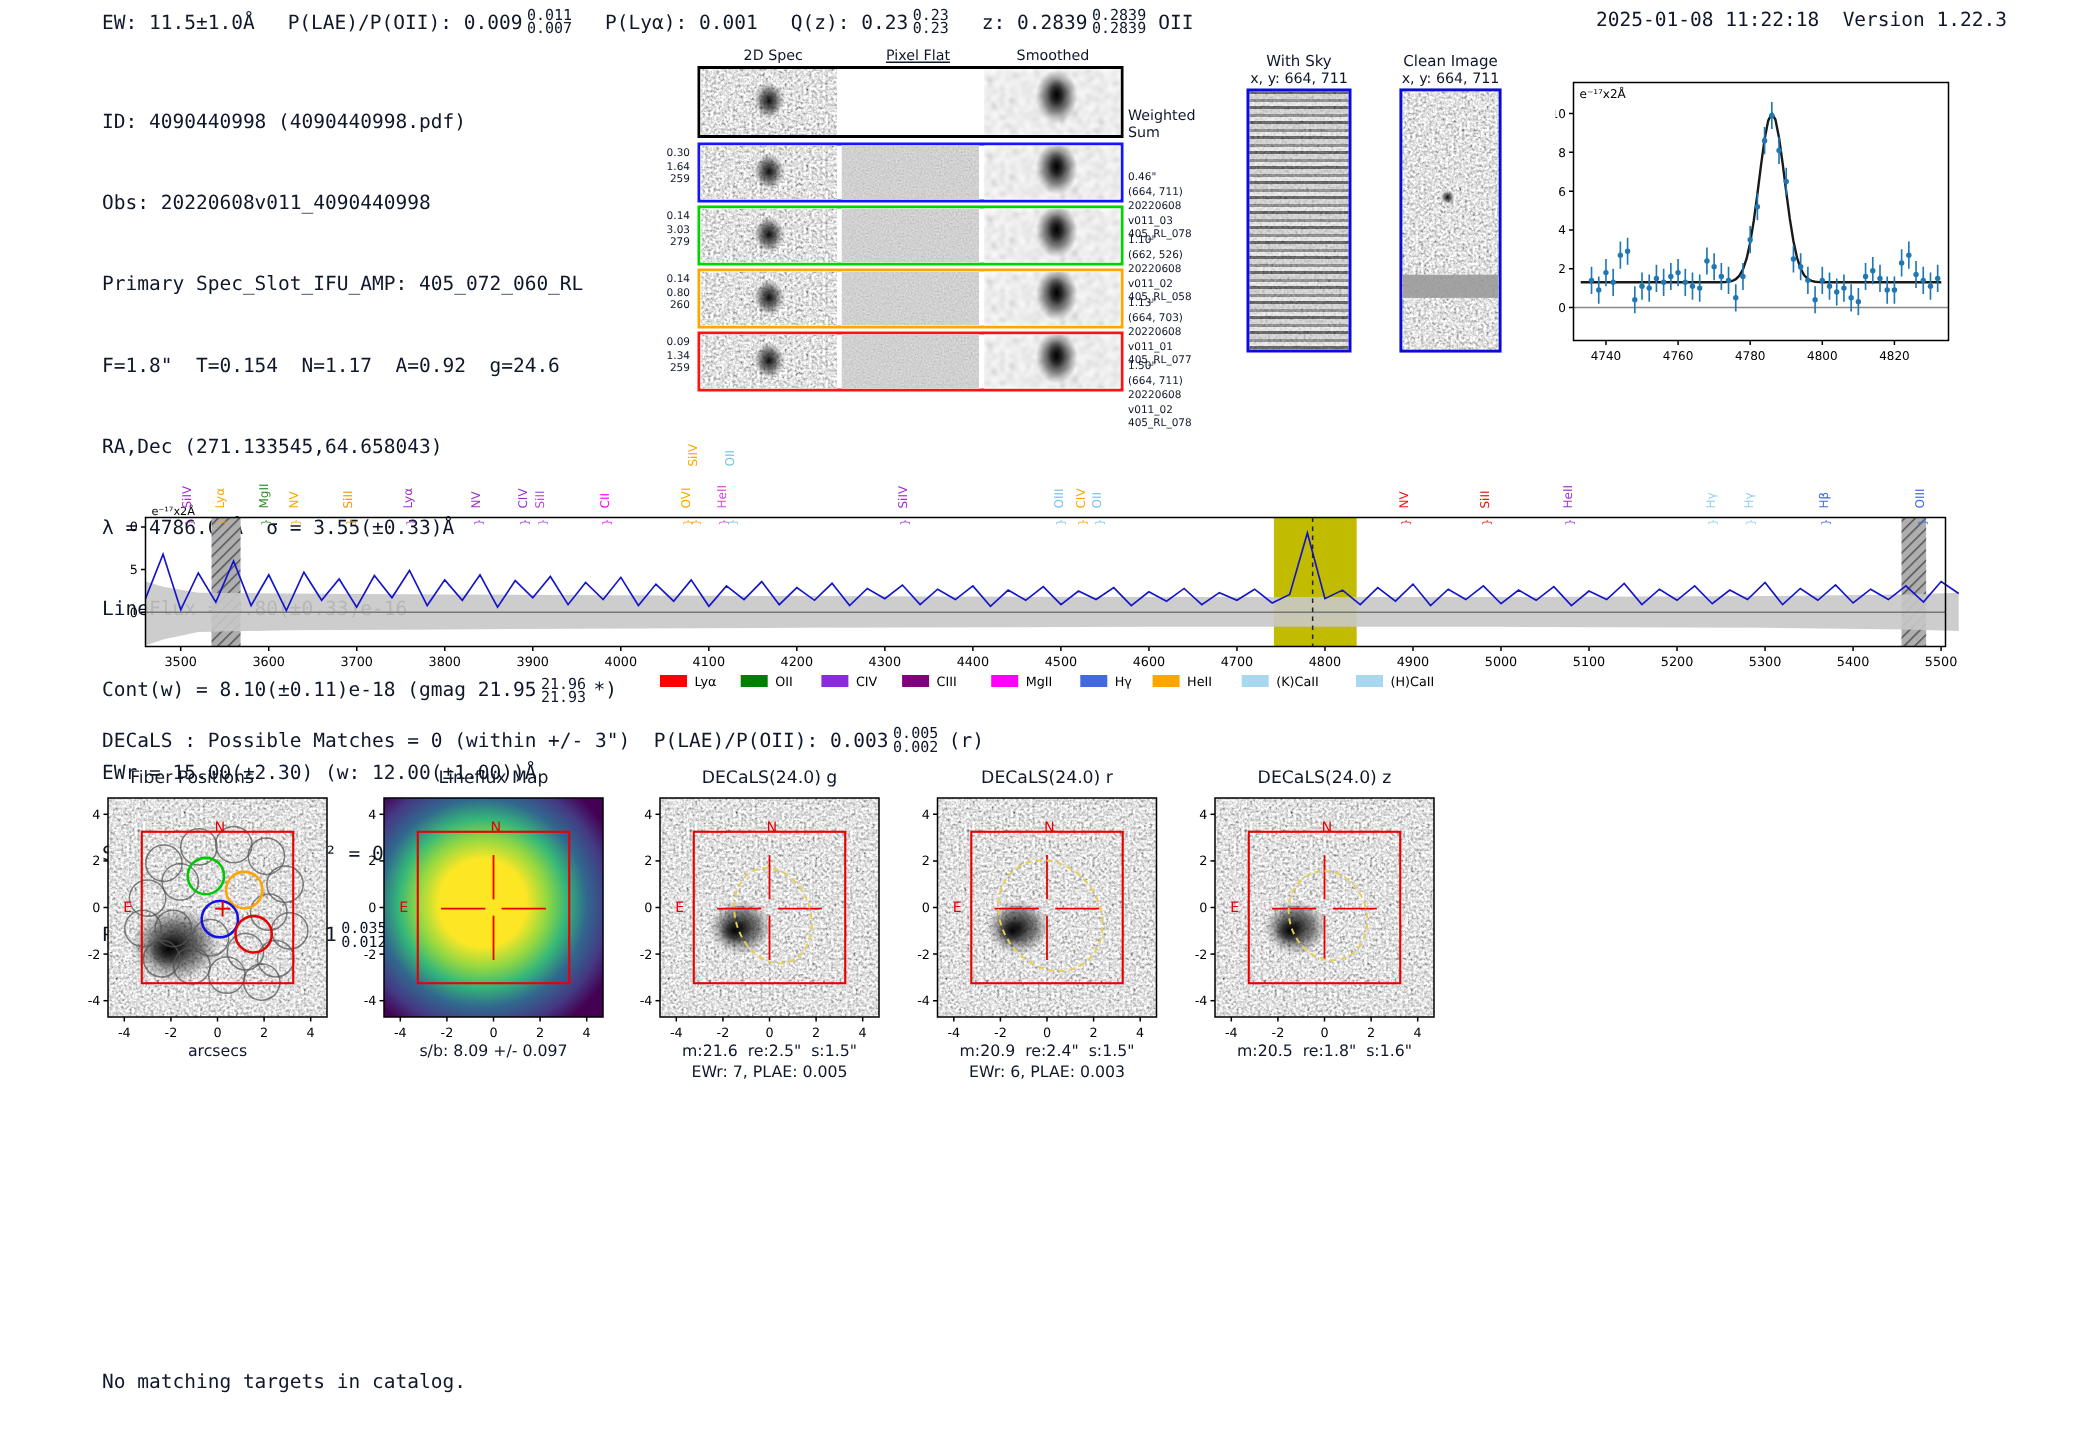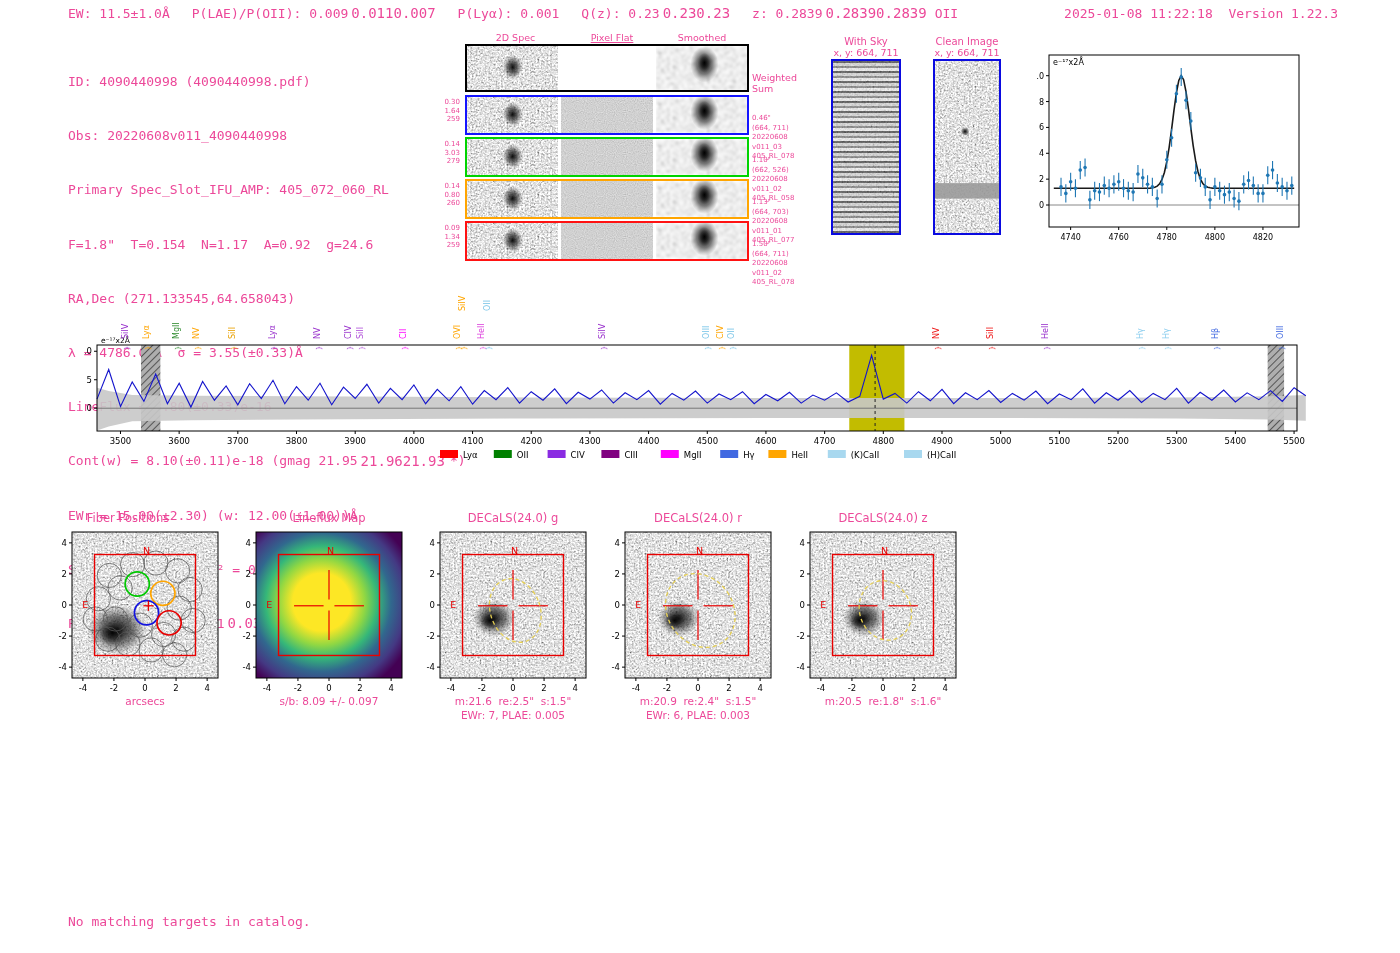--- a/index.html
+++ b/index.html
@@ -4,7 +4,7 @@
 <style>
   html,body{margin:0;padding:0;background:#fff;}
   .page{position:relative;width:1400px;height:953px;background:#fff;overflow:hidden;
-        font-family:"DejaVu Sans Mono","Liberation Mono",monospace;color:#ec4899;}
+        font-family:"DejaVu Sans Mono","Liberation Mono",monospace;color:#0f172a;}
   .abs{position:absolute;}
   .mono{font-family:"DejaVu Sans Mono","Liberation Mono",monospace;white-space:pre;}
   .sans{font-family:"DejaVu Sans","Liberation Sans",sans-serif;}

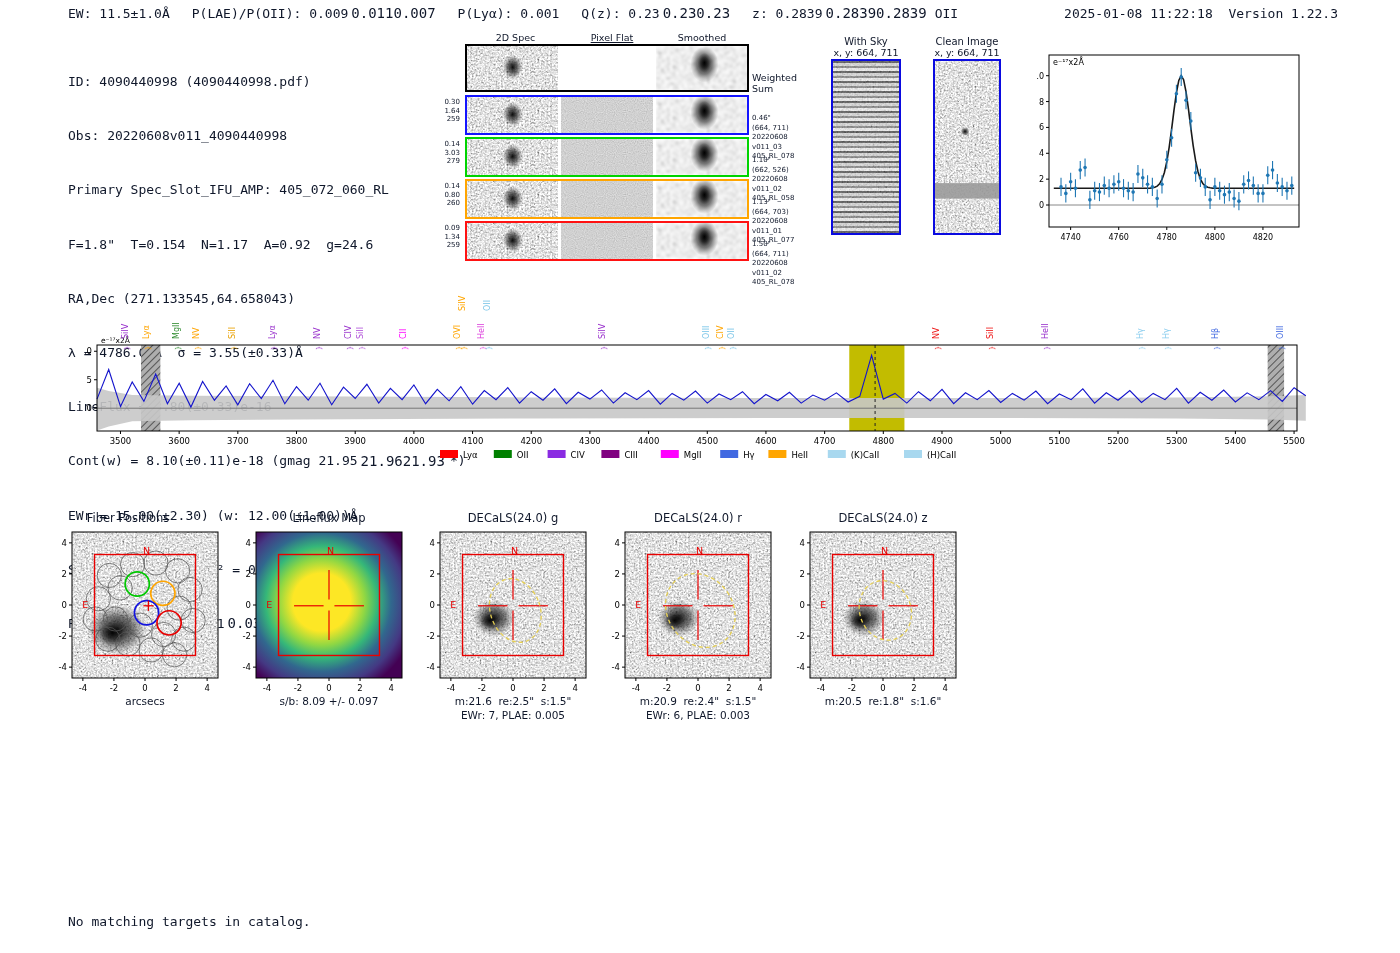--- a/index.html
+++ b/index.html
@@ -10,7 +10,7 @@
   .sans{font-family:"DejaVu Sans","Liberation Sans",sans-serif;}
   .hline{font-size:13px;display:flex;align-items:center;}
   .hline .gap{margin-right:22px;display:inline-flex;align-items:center;}
-  .frac{display:inline-flex;flex-direction:row;font-size:14px;line-height:9px;margin-left:3px;vertical-align:middle;}
+  .frac{display:inline-flex;flex-direction:column;font-size:10px;line-height:9px;margin-left:3px;vertical-align:middle;}
   .infoblock div{font-size:13px;line-height:16.2px;height:16.2px;display:flex;align-items:center;}
   .colhead{font-size:9.5px;text-align:center;}
   .rowbox{position:absolute;border:2.5px solid #000;display:flex;gap:3px;background:#fff;box-sizing:border-box;}

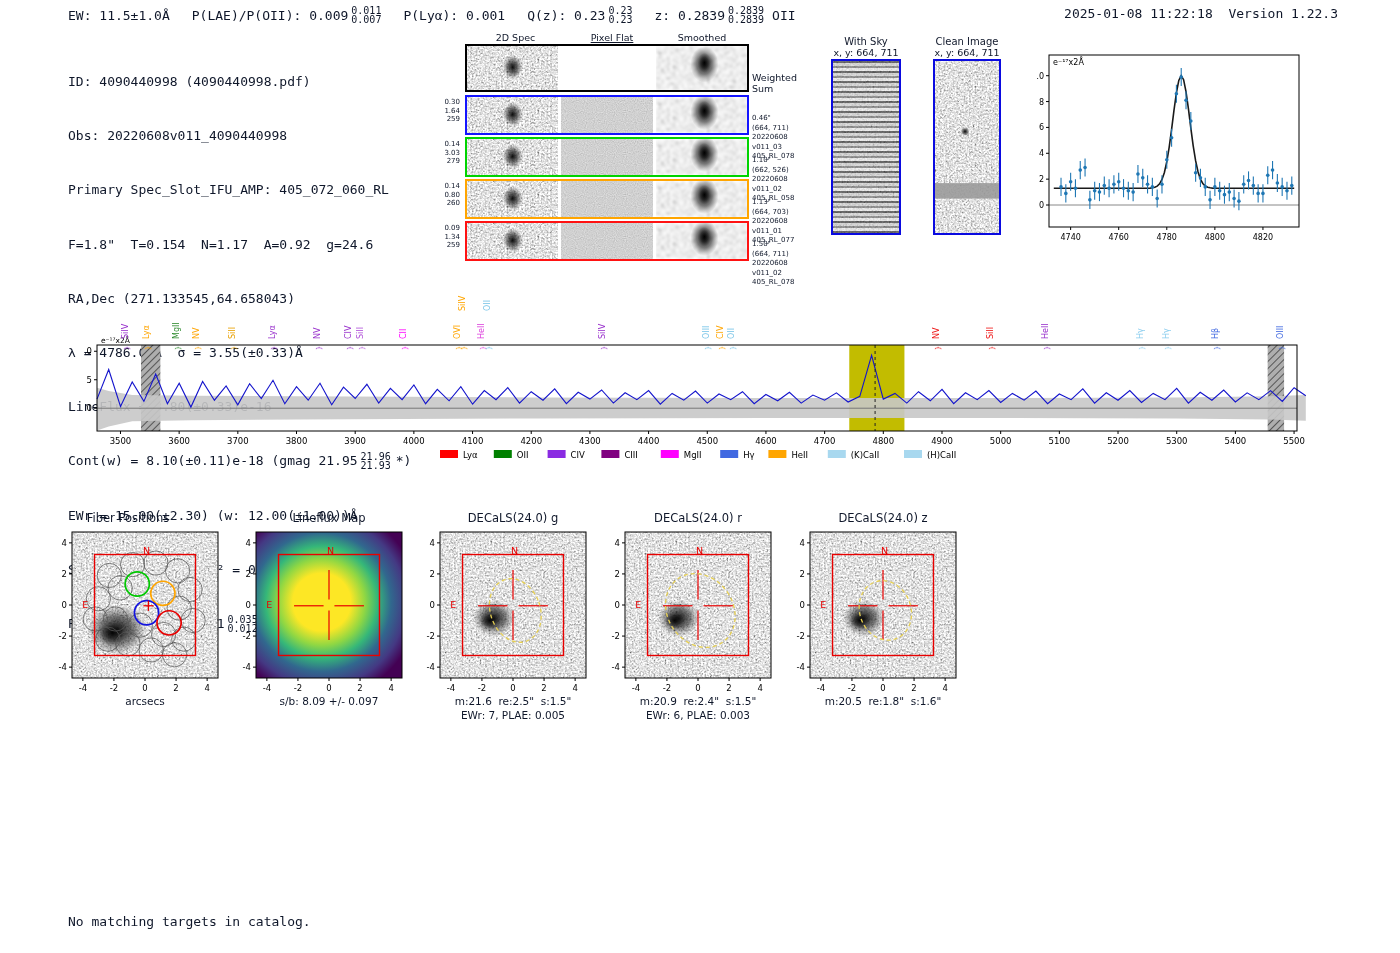--- a/index.html
+++ b/index.html
@@ -563,6 +563,11 @@
       <text x="842" y="172.5" font-size="8.5" fill="#000" text-anchor="start" font-family="&quot;DejaVu Sans&quot;,&quot;Liberation Sans&quot;,sans-serif">(H)CaII</text>
     </svg>
 
+  <div class="abs hline mono" style="left:68px;top:485px;">
+    <span>DECaLS : Possible Matches = 0 (within +/- 3")  P(LAE)/P(OII): 0.003</span>
+    <span class="frac"><span>0.005</span><span>0.002</span></span>
+    <span style="margin-left:7px">(r)</span>
+  </div>
 
   <div class="abs ptitle sans" style="left:55px;top:511px;width:146px;">Fiber Positions</div>
   <div class="abs ptitle sans" style="left:256px;top:511px;width:146px;">Lineflux Map</div>

